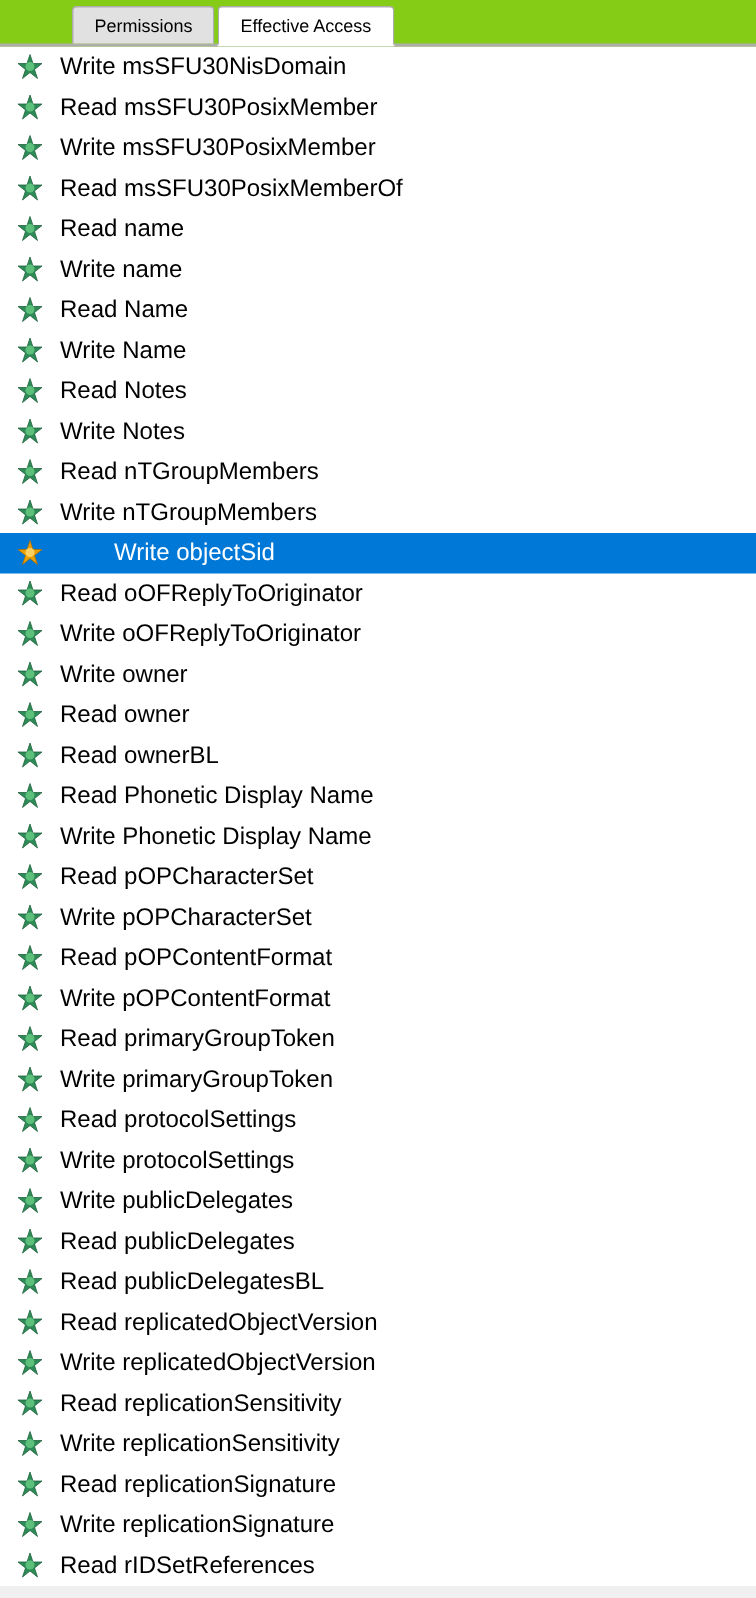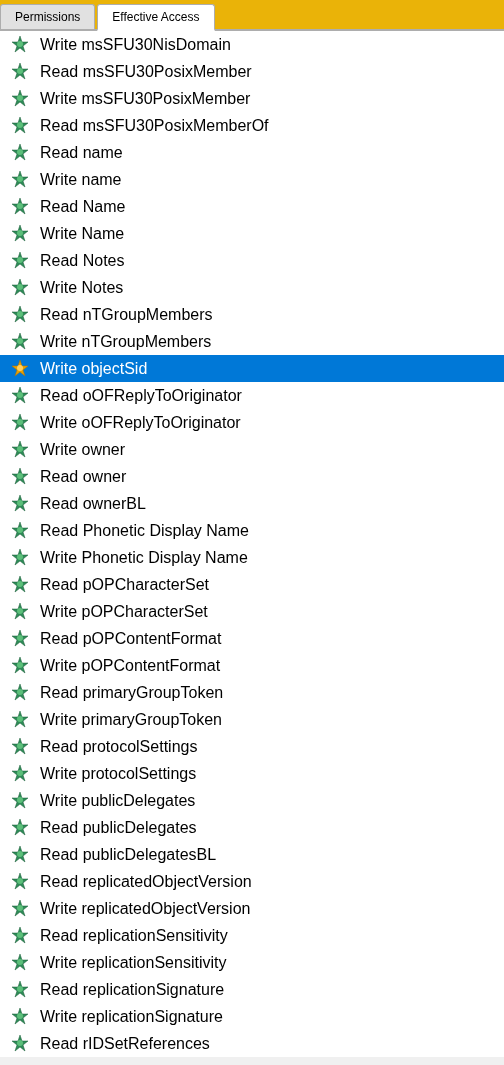--- a/index.html
+++ b/index.html
@@ -18,9 +18,10 @@
 
     .tab-bar {
       display: flex;
-      background: #eab308;
+      background: #84cc16;
       border-bottom: 2px solid #adadad;
       padding-top: 4px;
+      padding-left: 48px;
     }
 
     .tab {

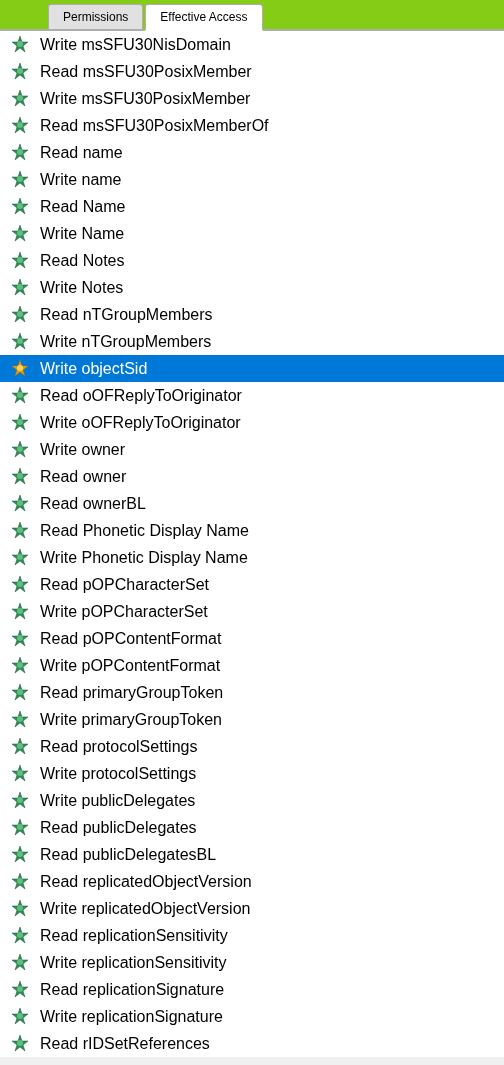--- a/index.html
+++ b/index.html
@@ -62,6 +62,7 @@
     .list-item.selected {
       background: #0078d7;
       color: #ffffff;
+      gap: 36px;
     }
 
     .icon-cell {

